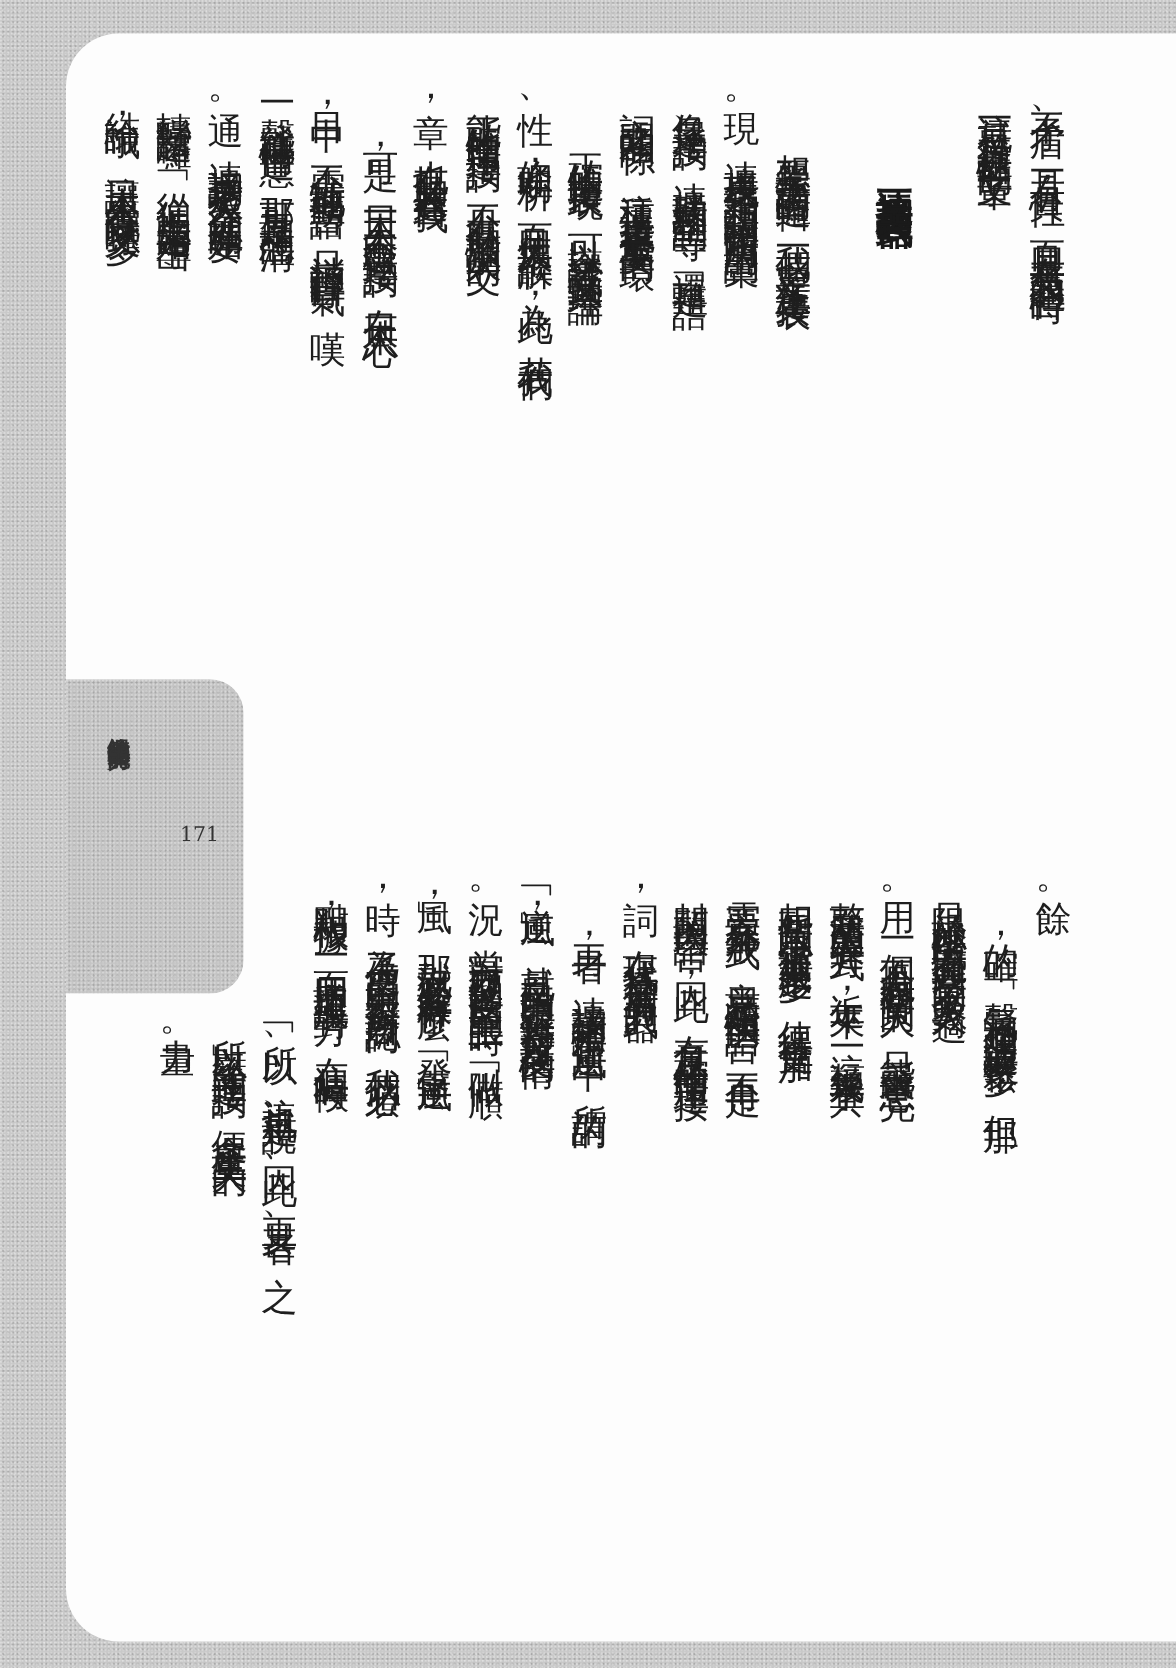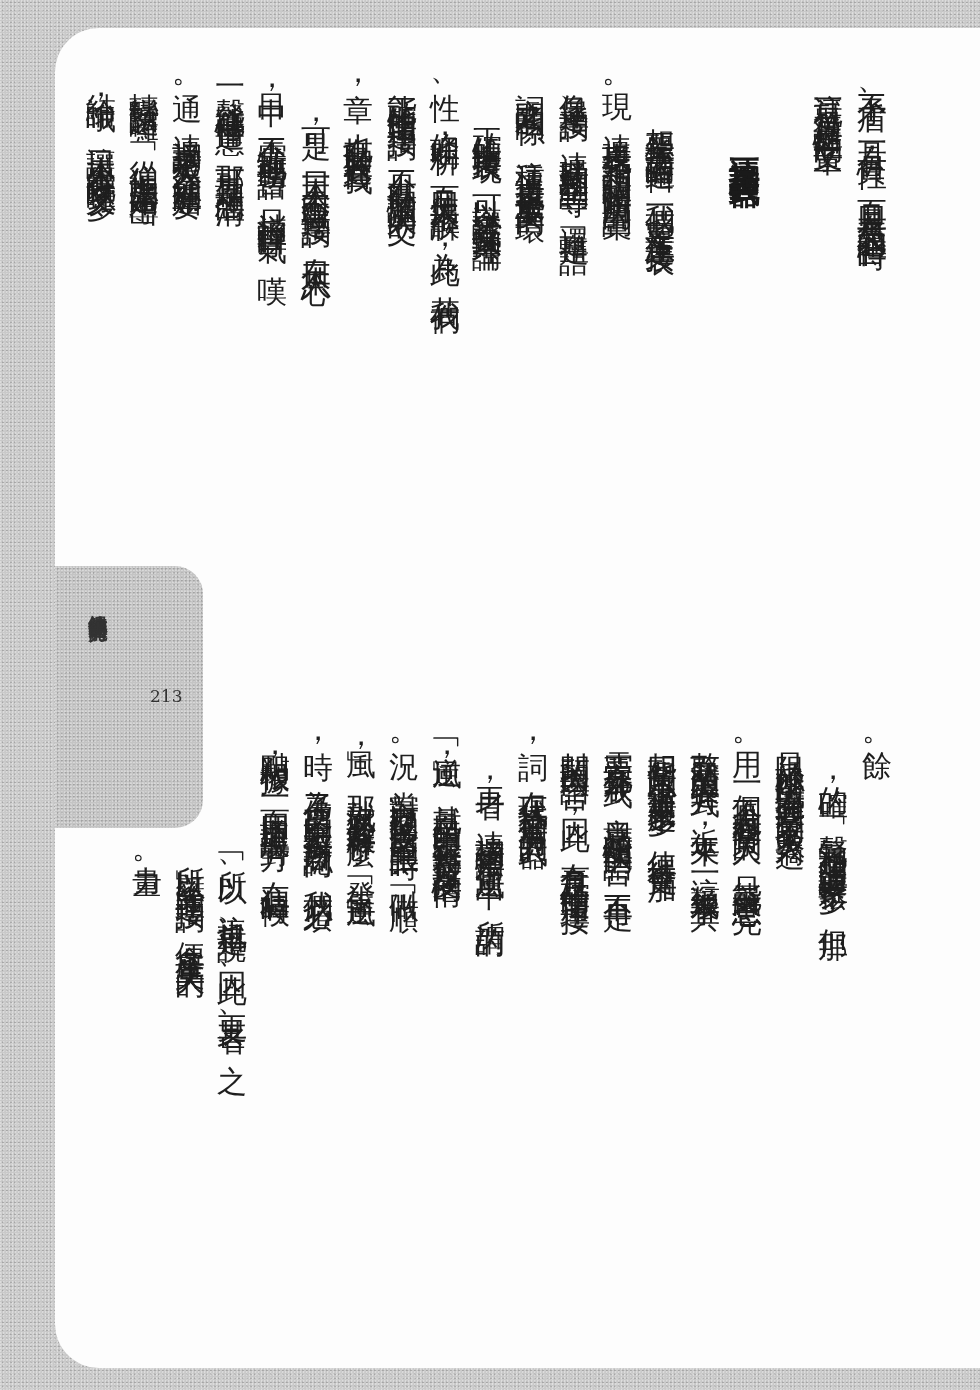--- a/index.html
+++ b/index.html
@@ -55,7 +55,7 @@
 
 <div class="tab"></div>
 <div class="tab-title">鍛鍊你的邏輯能力！</div>
-<div class="page-num">213</div>
+<div class="page-num">171</div>
 
 <div class="heading" style="left:727px; top:132px;">連接詞是一種武器</div>
 

